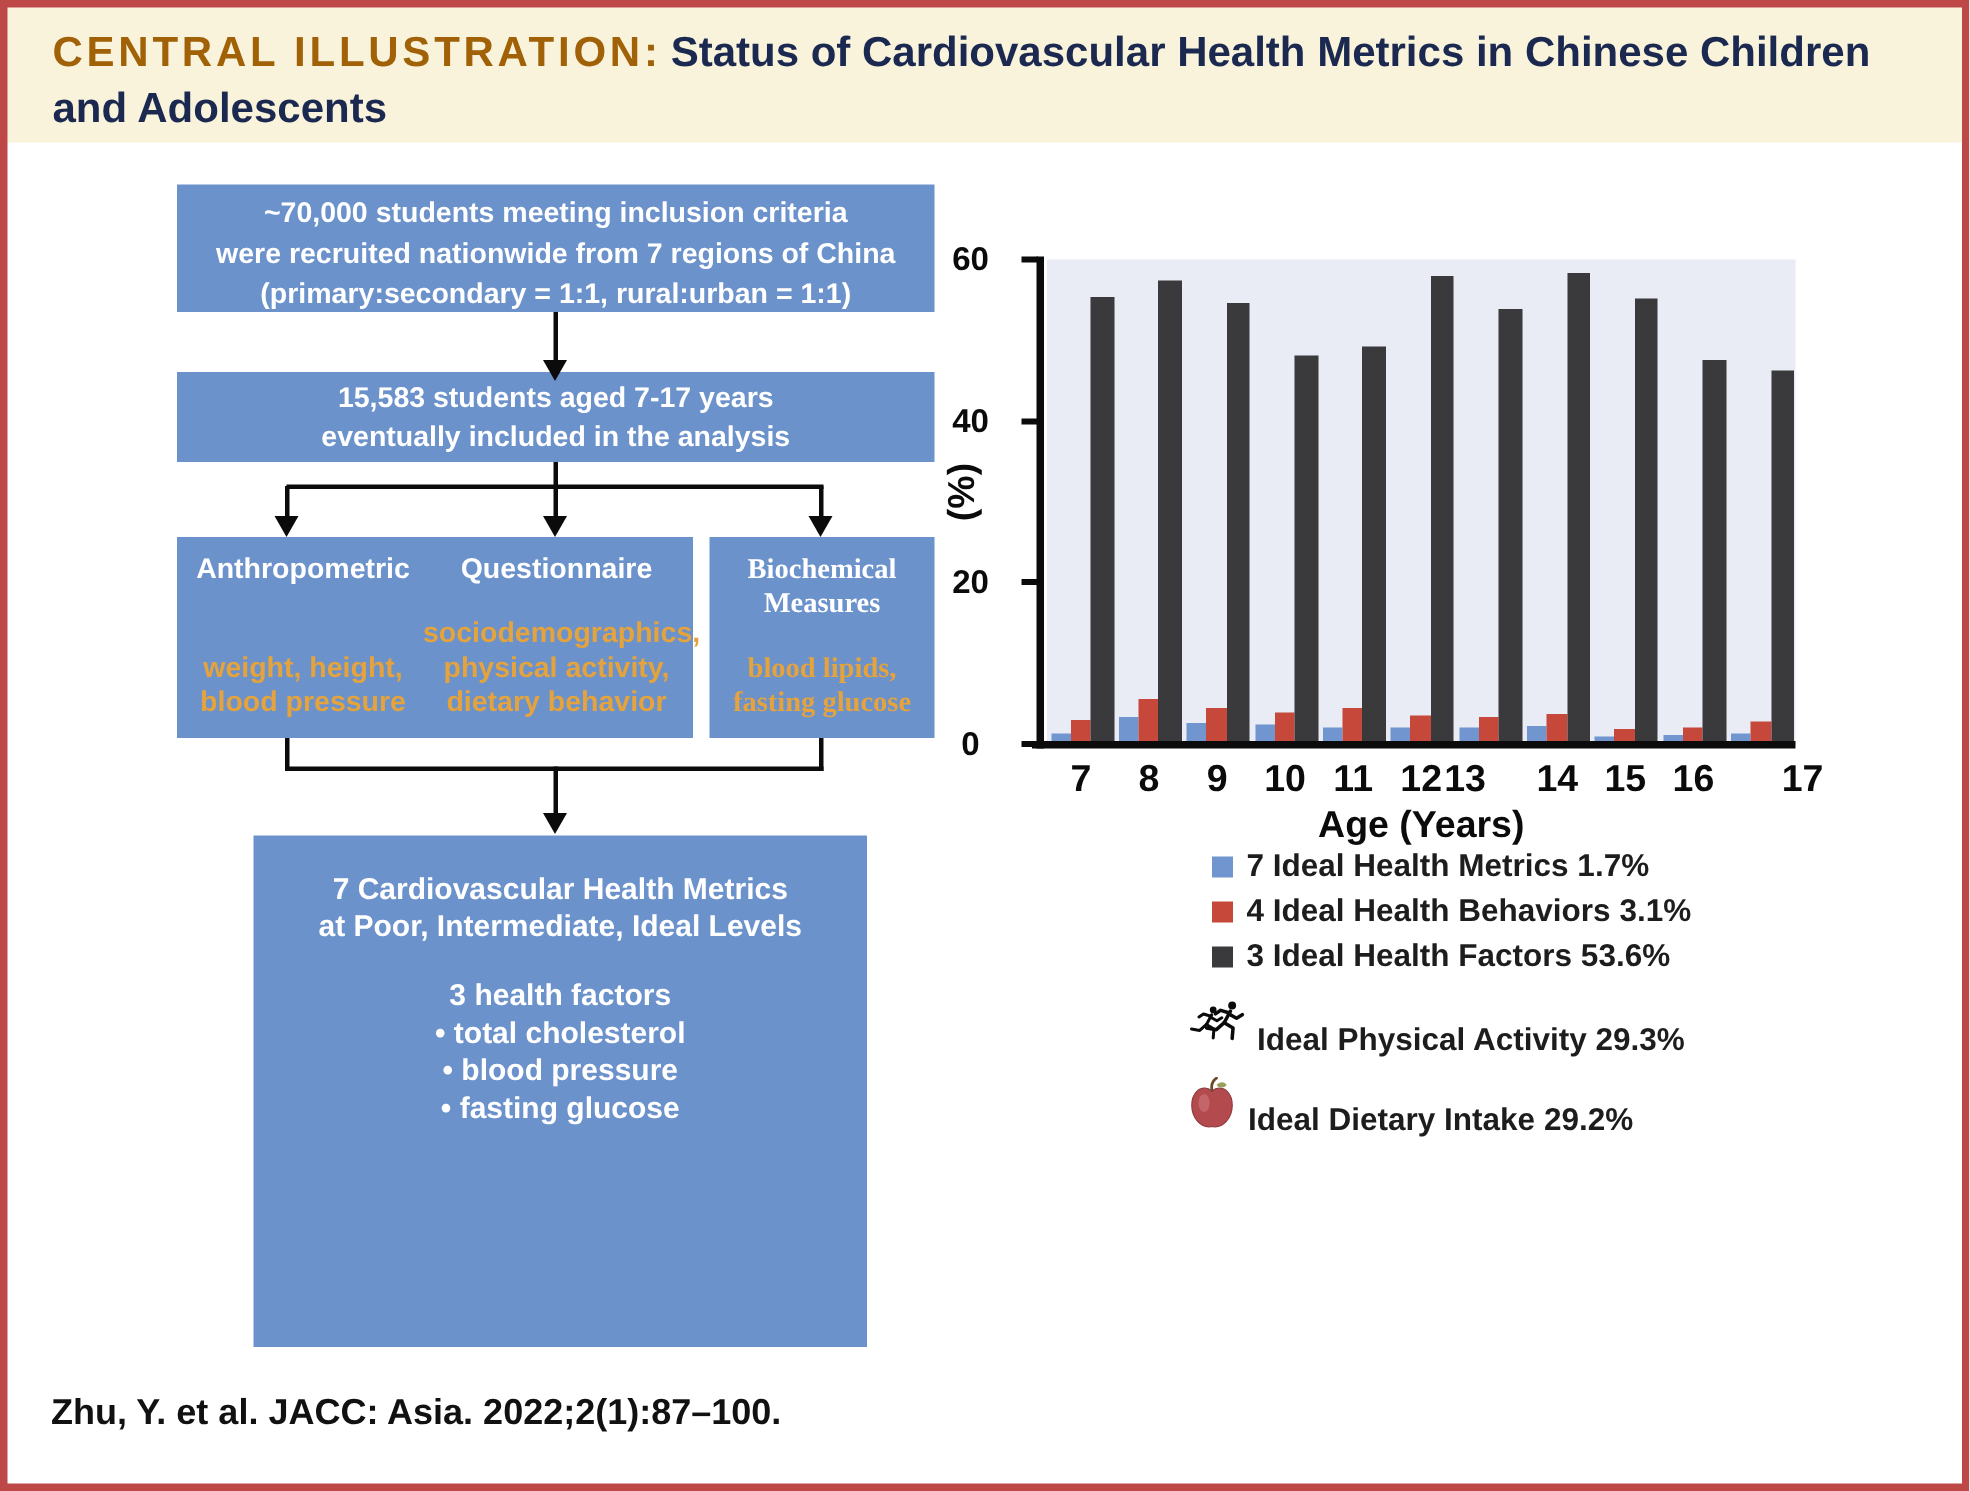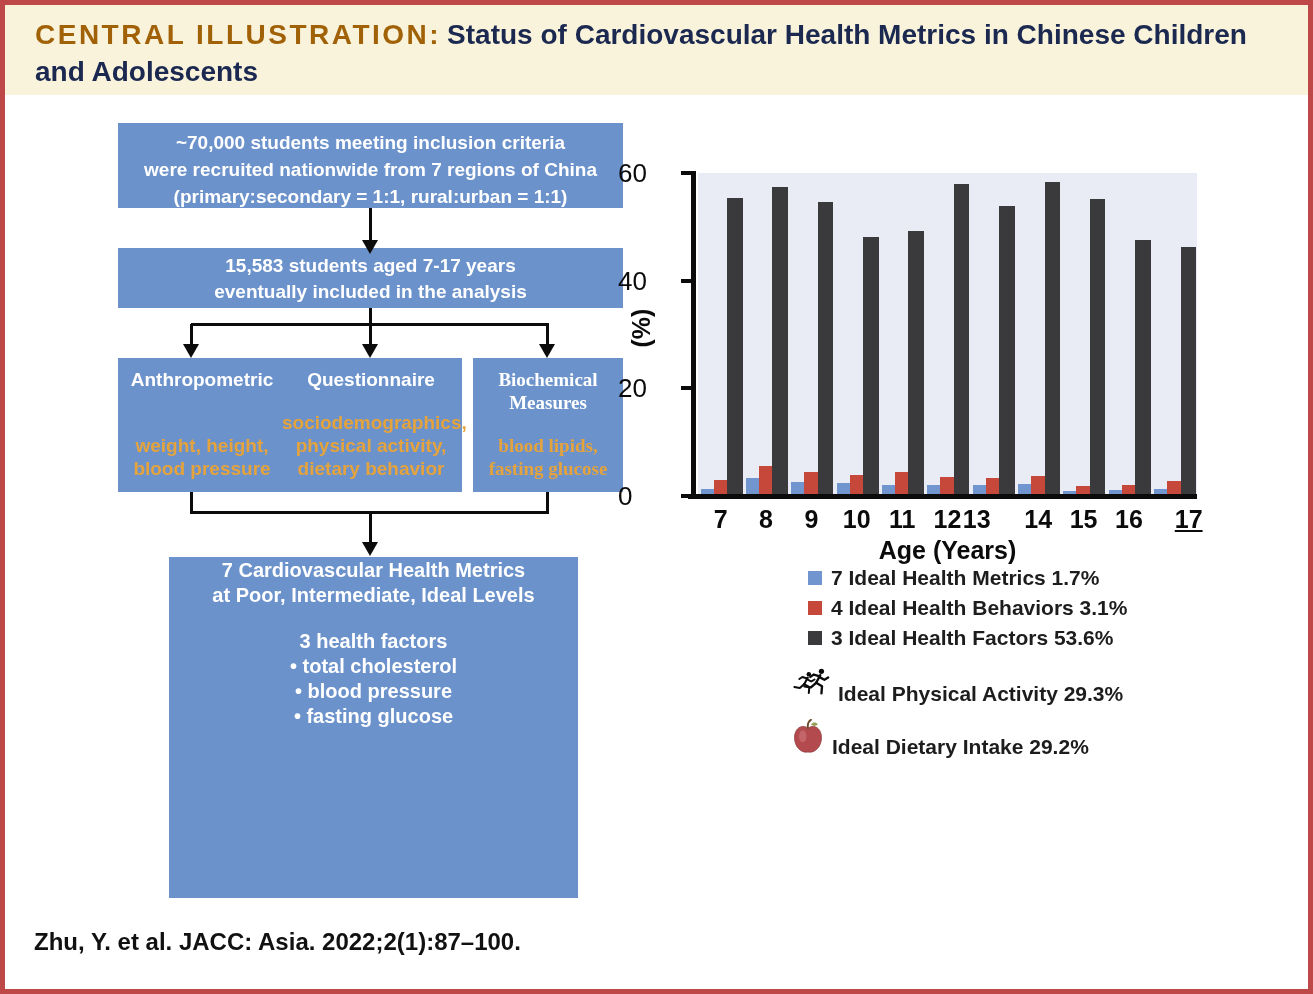--- a/index.html
+++ b/index.html
@@ -41,8 +41,8 @@
   .yspine{position:absolute;left:91px;top:6px;width:5px;height:328px;background:#0b0b0b;}
   .xaxis{position:absolute;left:88px;top:329px;width:509px;height:5px;background:#0b0b0b;}
   .ytickmark{position:absolute;left:81px;width:11px;height:4px;background:#0b0b0b;}
-  .yticklabel{position:absolute;left:18px;width:58px;height:30px;text-align:left;
-              font-size:26px;font-weight:normal;color:#0b0b0b;line-height:30px;}
+  .yticklabel{position:absolute;left:18px;width:58px;height:30px;text-align:center;
+              font-size:22px;font-weight:bold;color:#0b0b0b;line-height:30px;}
   .ylabel{position:absolute;left:11px;top:148px;width:60px;height:30px;transform:rotate(-90deg);
           font-size:25px;font-weight:bold;text-align:center;color:#0b0b0b;line-height:30px;}
   .xtick{position:absolute;top:339px;height:30px;text-align:center;font-size:25px;font-weight:bold;

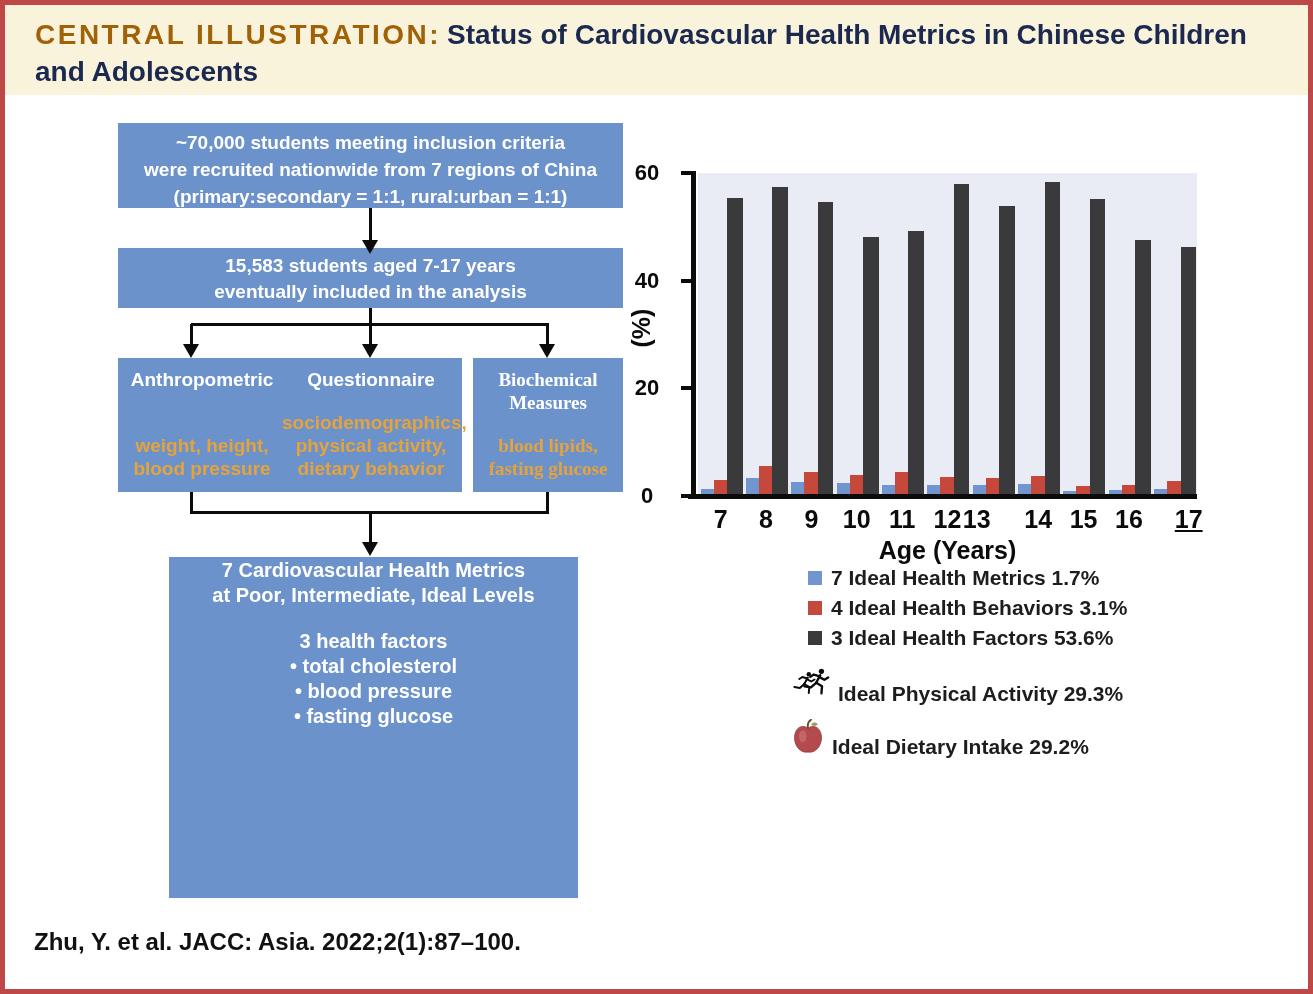--- a/index.html
+++ b/index.html
@@ -173,7 +173,7 @@
       <div class="xtick" style="left: 415.545px; width: 45.3636px;">14</div>
       <div class="xtick" style="left: 460.909px; width: 45.3636px;">15</div>
       <div class="xtick" style="left: 506.273px; width: 45.3636px;">16</div>
-      <div class="xtick" style="left: 566px; width: 45.3636px; text-decoration: underline;">17</div>
+      <div class="xtick" style="left: 579px; width: 45.3636px;">17</div>
       <div class="ytickmark" style="top: 329px;"></div>
       <div class="yticklabel" style="top: 316px;">0</div>
       <div class="ytickmark" style="top: 221.333px;"></div>

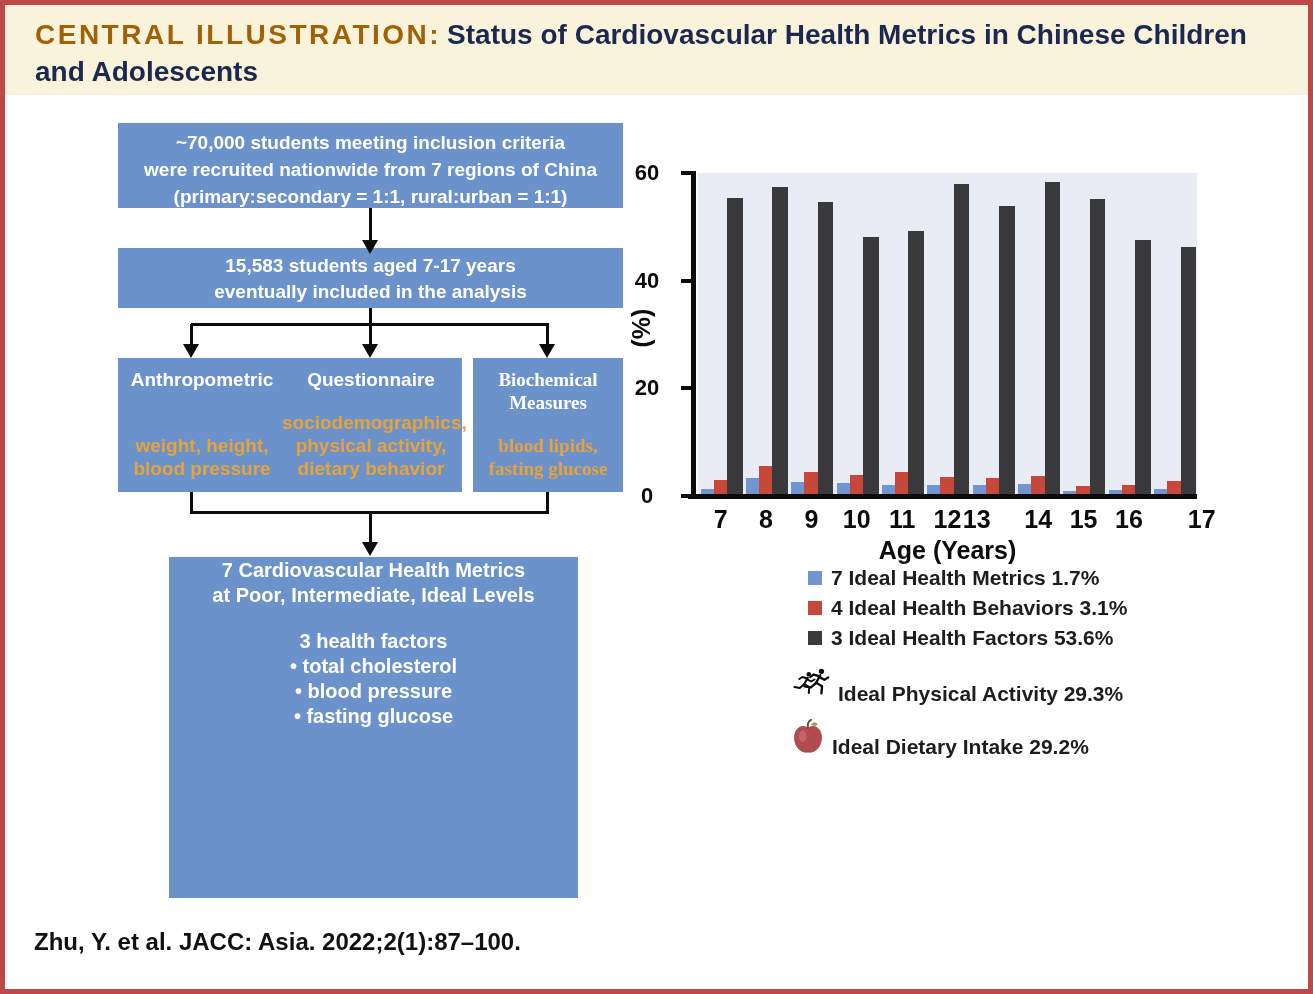--- a/index.html
+++ b/index.html
@@ -27,7 +27,7 @@
   .bB{left:280px;width:182px;}
   .bC{left:473px;width:150px;font-family:Liberation Serif, serif;}
   .bigbox{left:169px;top:557px;width:409px;height:341px;font-size:20px;line-height:25px;
-          display:flex;flex-direction:column;align-items:center;gap:21px;padding-top:1px;}
+          display:flex;flex-direction:column;align-items:center;gap:21px;padding-top:24px;}
 
   
   .ln{position:absolute;background:#0b0b0b;}

